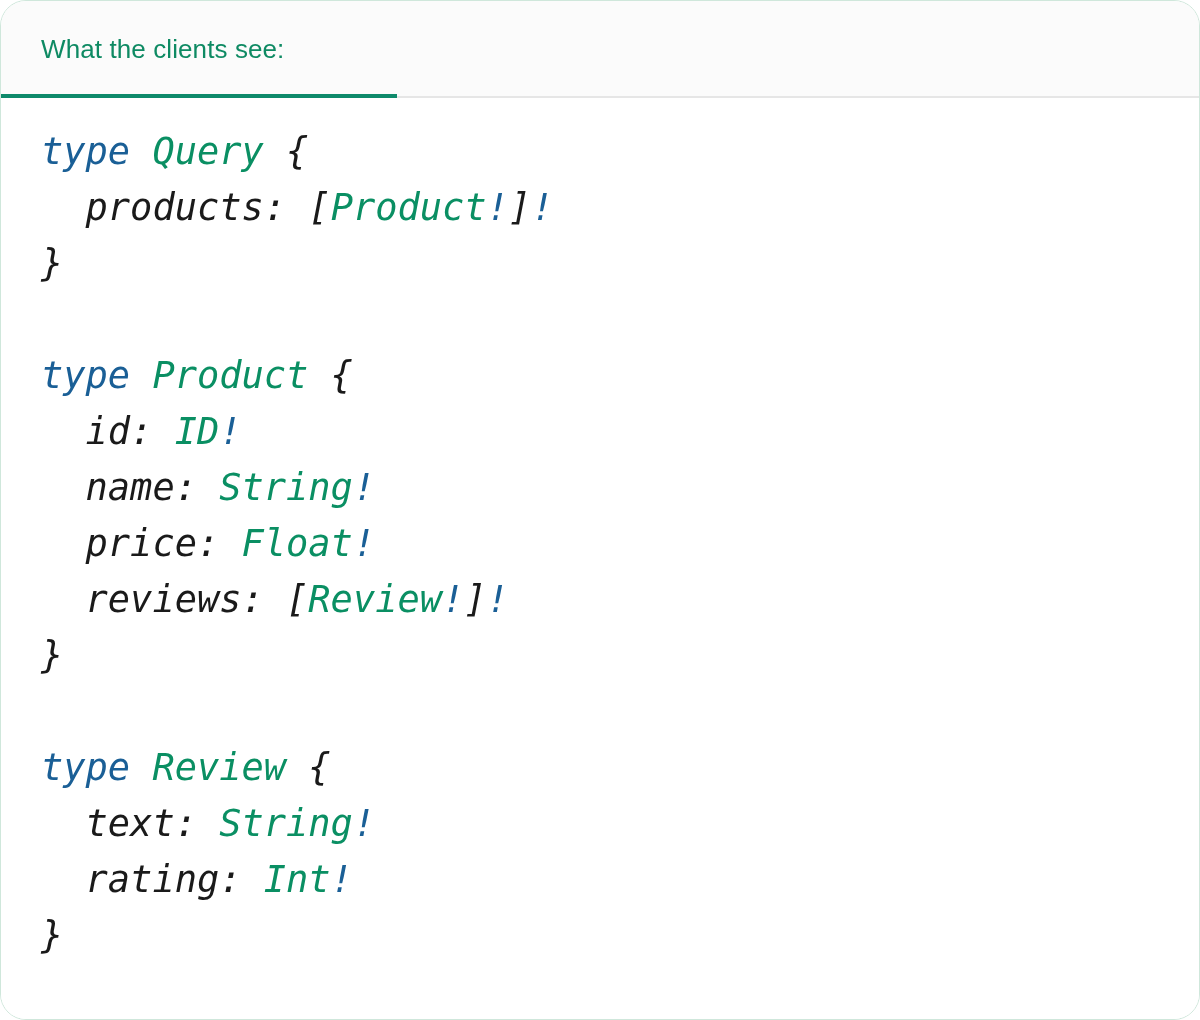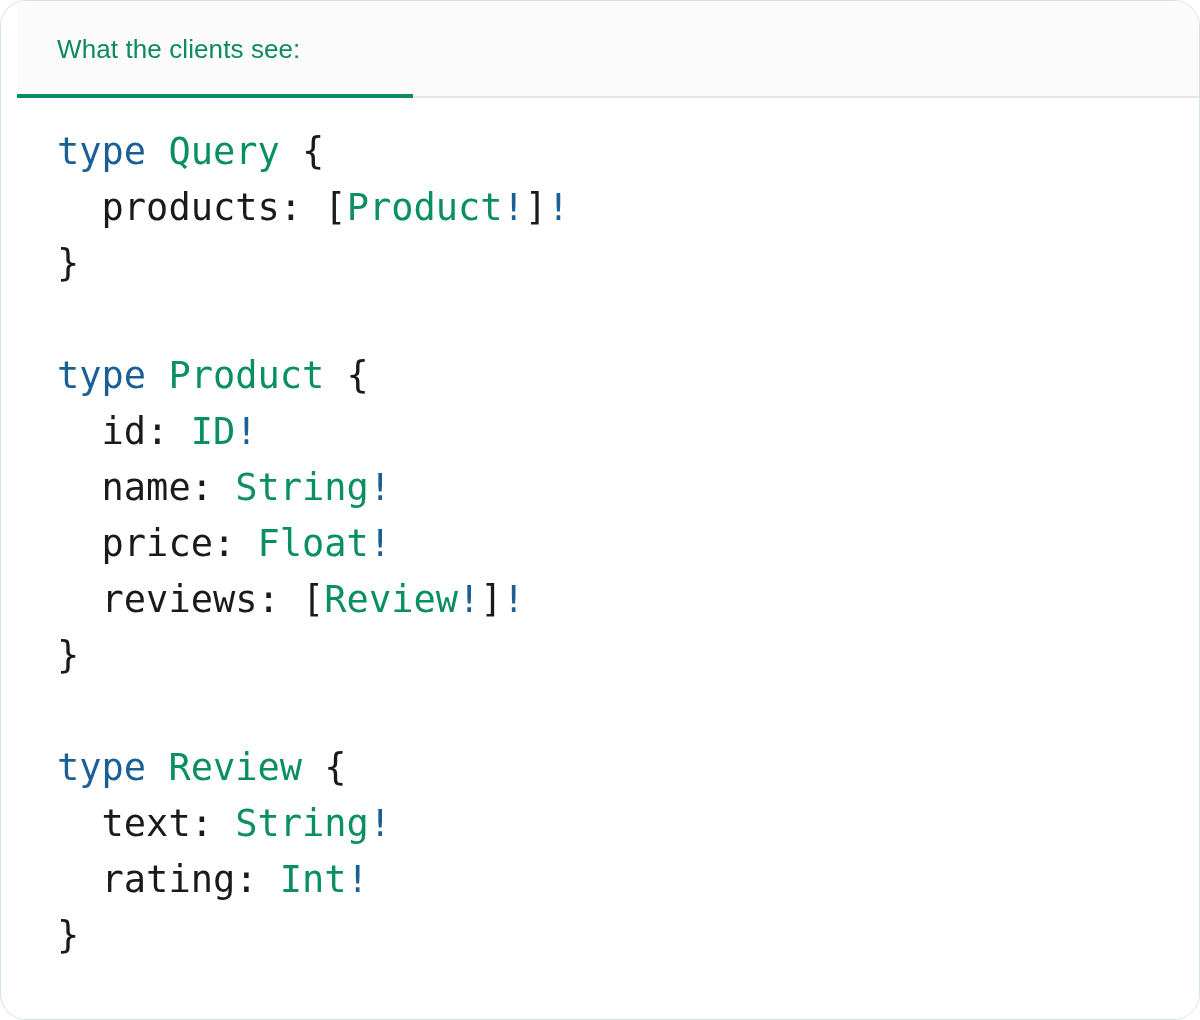--- a/index.html
+++ b/index.html
@@ -96,7 +96,7 @@
 </head>
 <body>
 
-<div class="card" style="border-color: rgb(207, 231, 219); background: rgb(255, 255, 255); padding-left: 16px;">
+<div class="card" style="border-color: rgb(207, 231, 219); background: rgb(255, 255, 255);">
 
   <div class="tabbar" style="background: rgb(251, 251, 251); border-bottom-color: rgb(230, 230, 230);">
     <div class="tab">

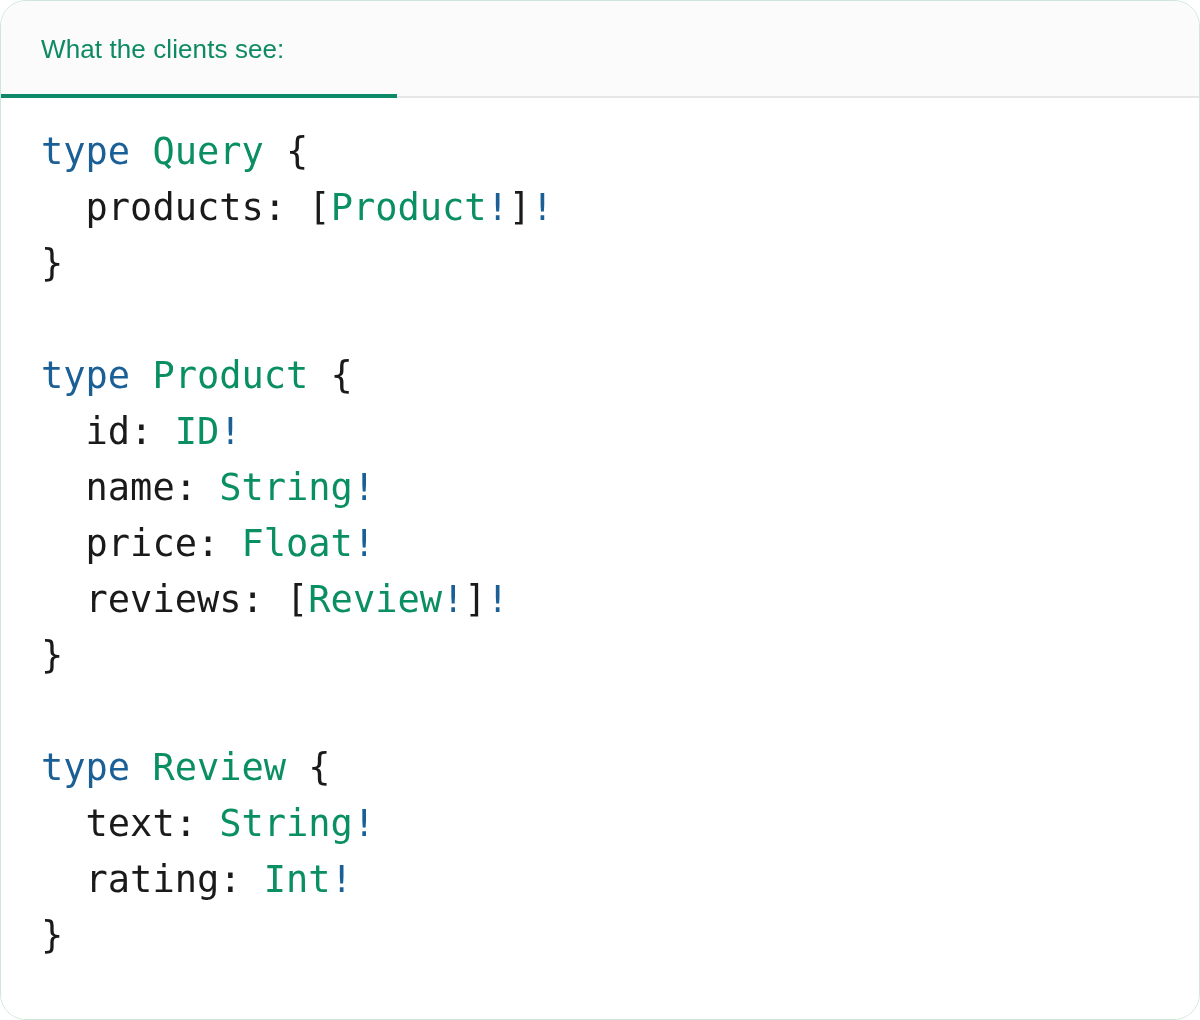--- a/index.html
+++ b/index.html
@@ -71,6 +71,7 @@
     box-sizing: border-box;
     padding: 26px 0 0 0;
     overflow: hidden;
+    font-style: italic;
   }
   .code {
     margin: 0;

